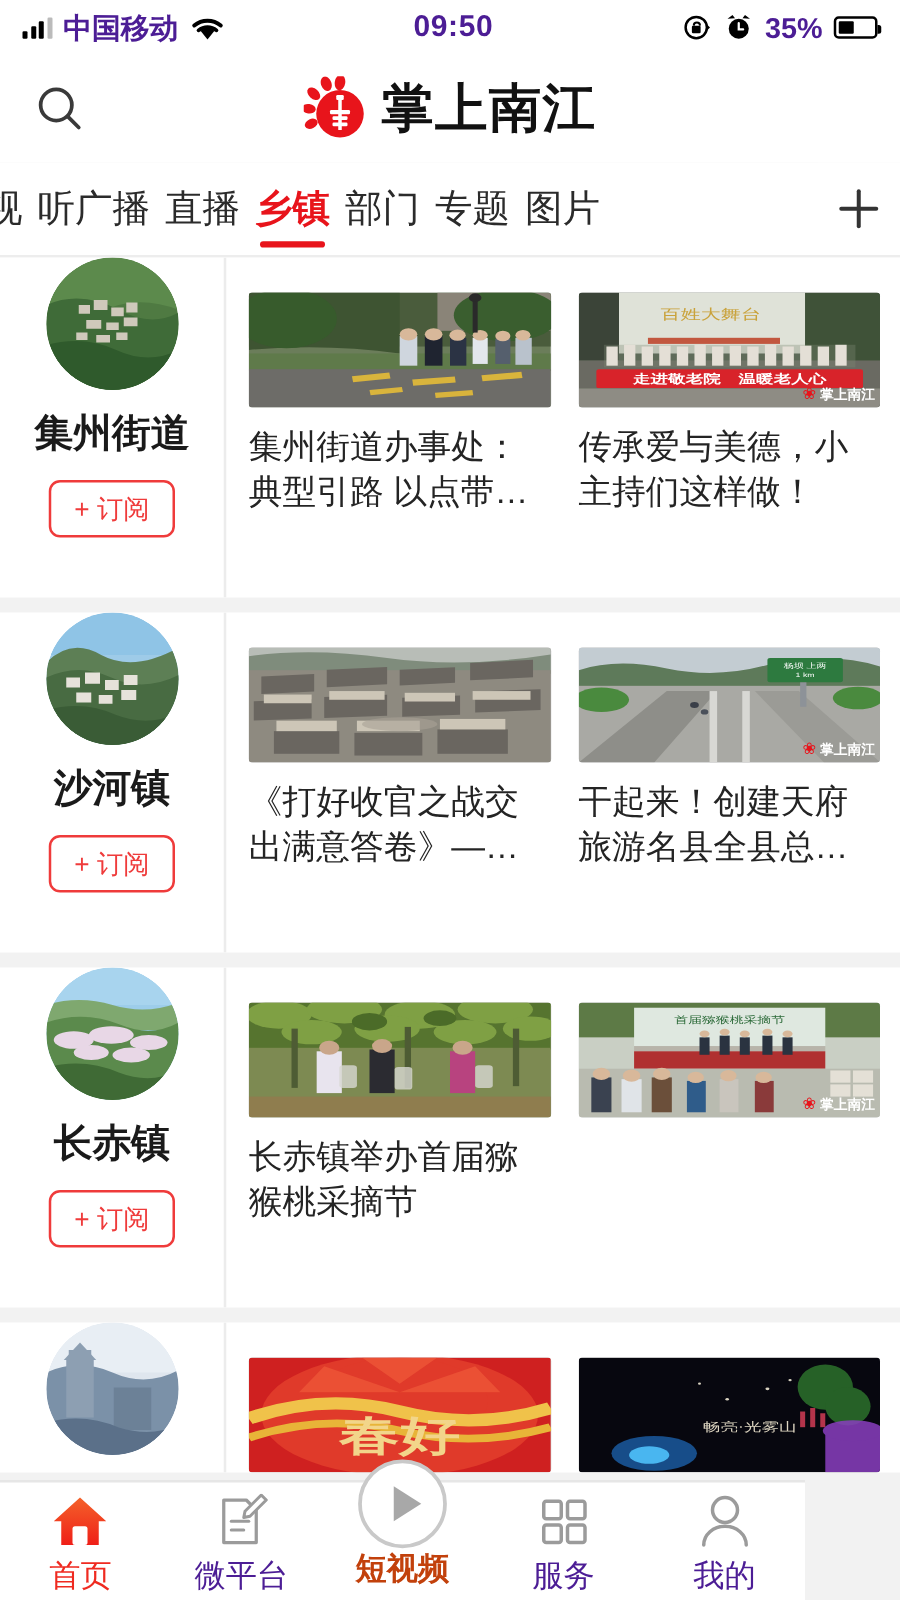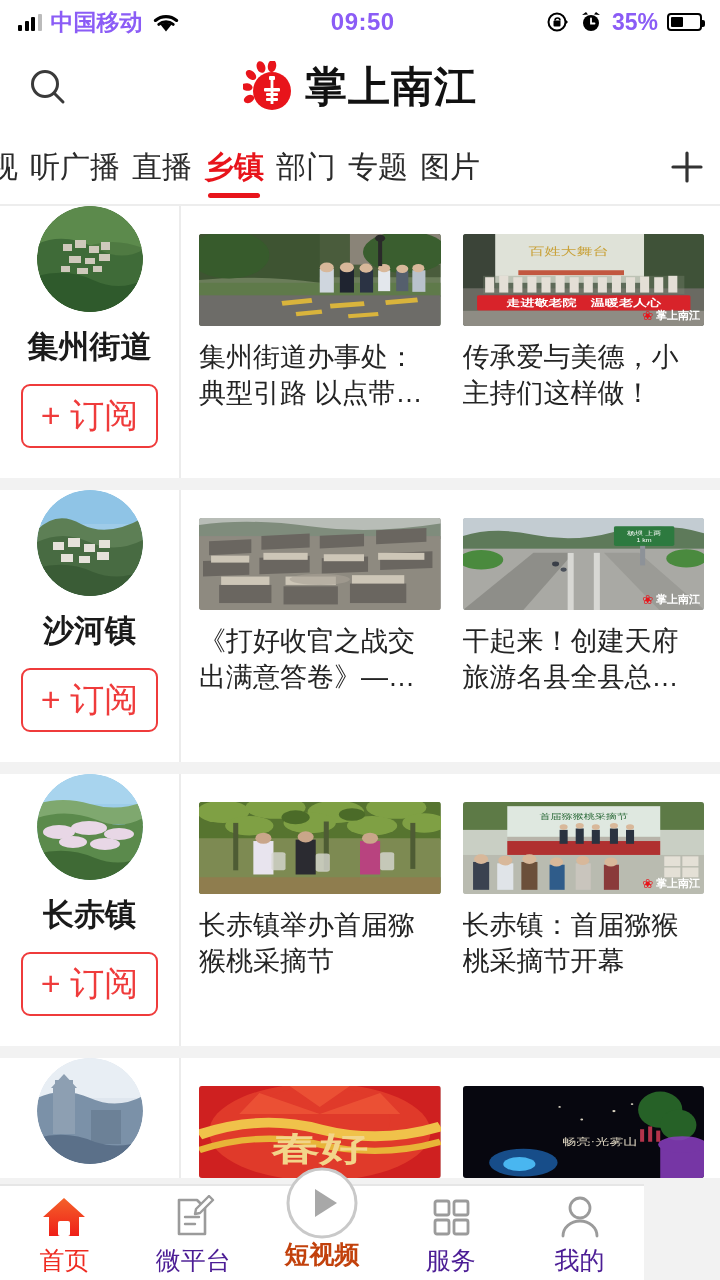--- a/index.html
+++ b/index.html
@@ -13,7 +13,7 @@
   
   .statusbar {
     height:44px; background:#fff; display:flex; align-items:center;
-    padding:0 18px; font-size:23px; font-weight:bold; color:#8b5cf6;
+    padding:0 18px; font-size:23px; font-weight:bold; color:#4c1d95;
   }
   .sb-left { display:flex; align-items:center; gap:9px; flex:0 0 auto; }
   .sb-center { flex:1; text-align:center; font-size:24px; letter-spacing:.5px; }

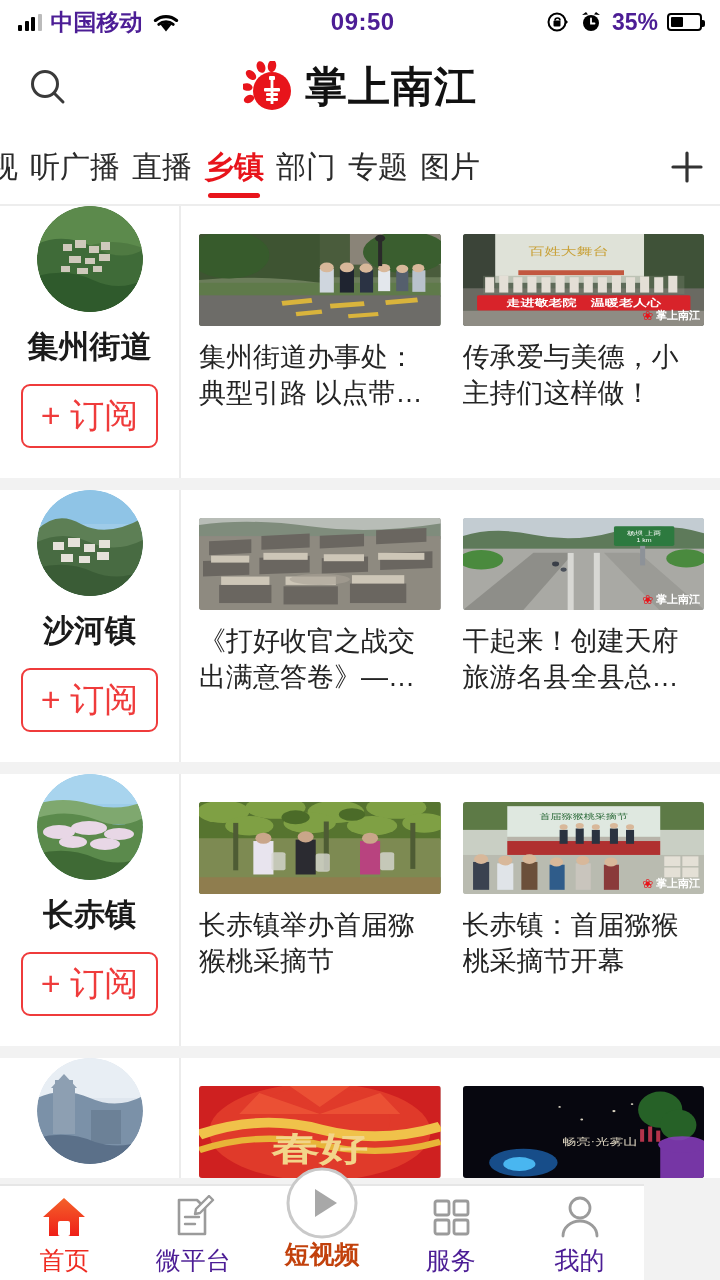--- a/index.html
+++ b/index.html
@@ -94,7 +94,7 @@
   }
   .sub-btn {
     margin-top:16px; border:2px solid #ef3b3b; color:#ef3b3b;
-    border-radius:9px; font-size:34px; padding:7px 18px;
+    border-radius:9px; font-size:21px; padding:7px 18px;
     background:#fff; white-space:nowrap;
   }
 

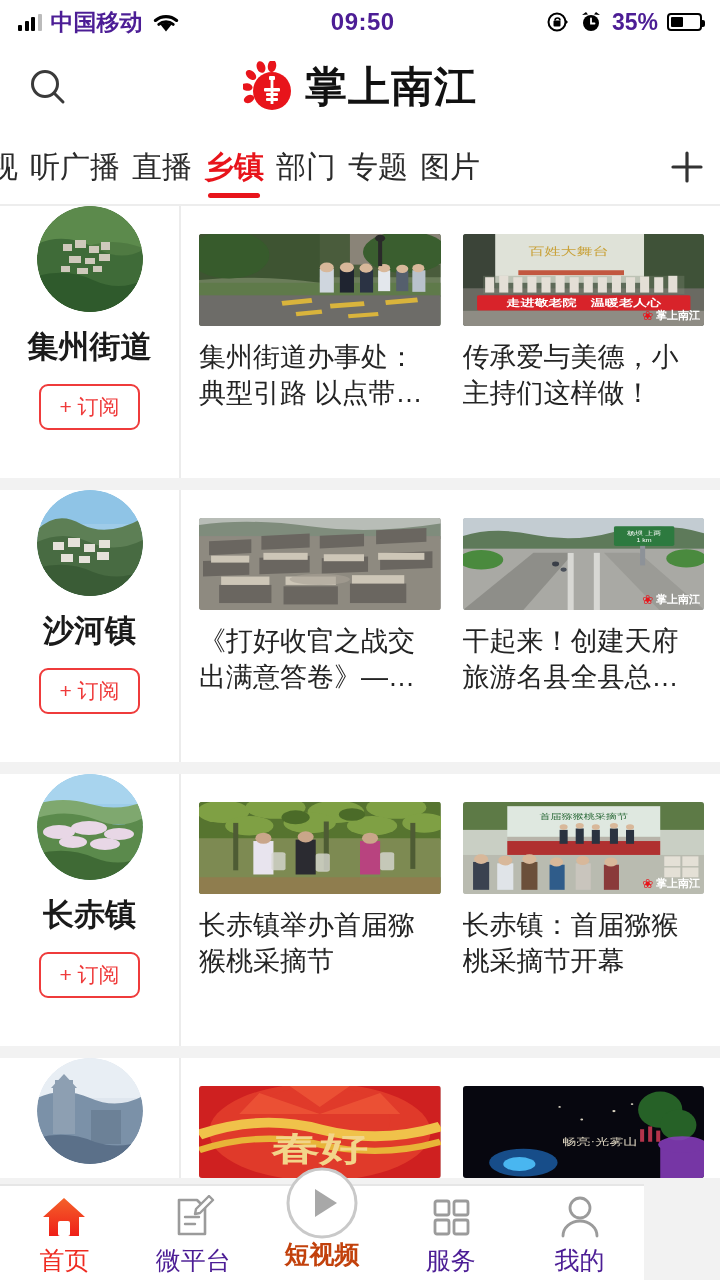--- a/index.html
+++ b/index.html
@@ -553,7 +553,6 @@
               <span>掌上南江</span>
             </div>
           </div>
-          <div class="art-title">长赤镇：首届猕猴桃采摘节开幕</div>
         </div>
       </div>
     </div>

